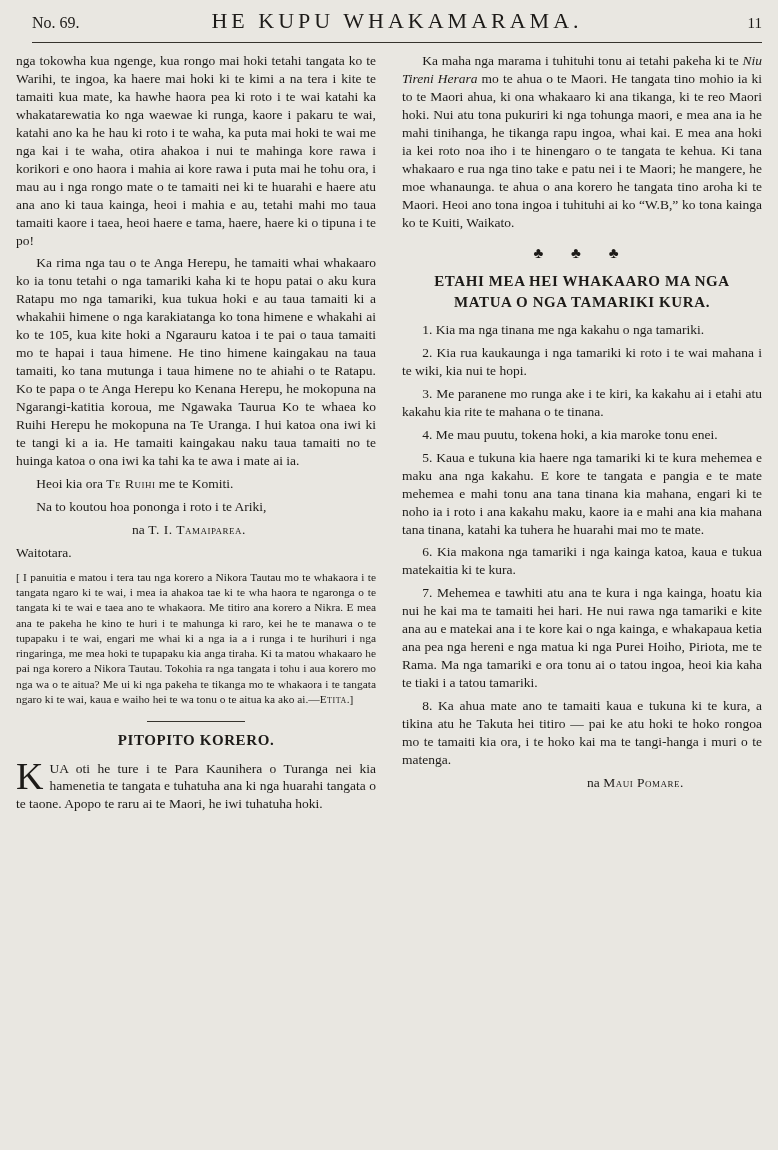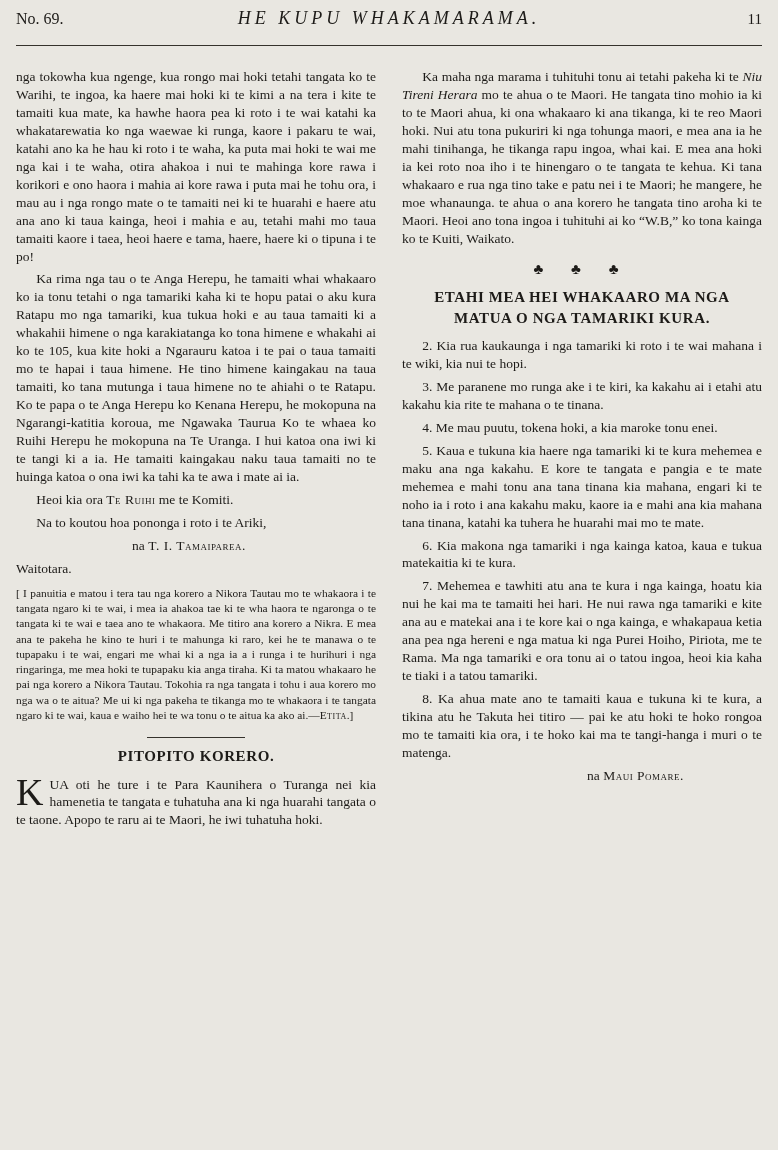--- a/index.html
+++ b/index.html
@@ -9,7 +9,7 @@
     font-family:"Liberation Serif", serif;
     padding:8px 16px 6px;overflow:hidden;position:relative;
   }
-  .masthead{display:flex;align-items:baseline;border-bottom:1.6px solid #35322c;padding-bottom:16px;}
+  .masthead{display:flex;align-items:baseline;border-bottom:1.6px solid #35322c;padding-bottom:8px;margin-left:16px;}
   .issue{flex:0 0 90px;font-size:16px;}
   .title{flex:1;text-align:center;font-size:18px;font-weight:normal;letter-spacing:4px;margin:0;font-style:italic;}
   .pageno{flex:0 0 90px;text-align:right;font-size:15px;}

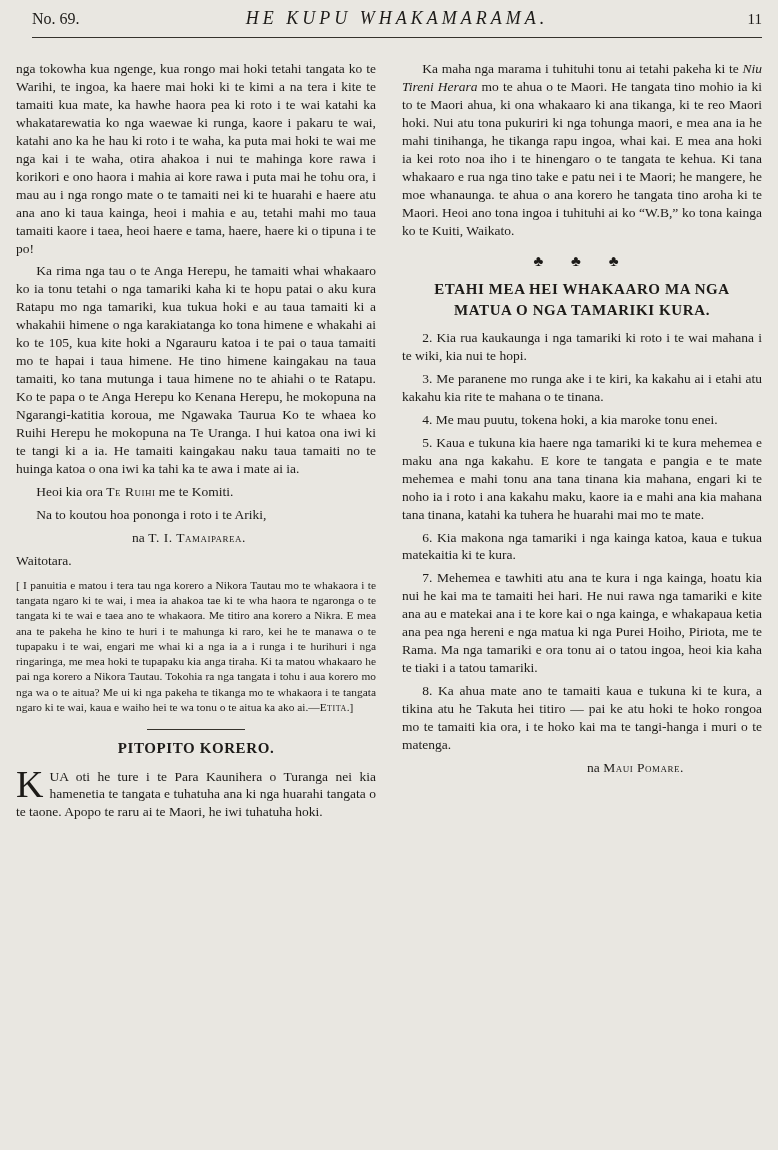--- a/index.html
+++ b/index.html
@@ -11,7 +11,7 @@
   }
   .masthead{display:flex;align-items:baseline;border-bottom:1.6px solid #35322c;padding-bottom:8px;margin-left:16px;}
   .issue{flex:0 0 90px;font-size:16px;}
-  .title{flex:1;text-align:center;font-size:18px;font-weight:normal;letter-spacing:4px;margin:0;font-style:italic;}
+  .title{flex:1;text-align:center;font-size:22px;font-weight:normal;letter-spacing:4px;margin:0;}
   .pageno{flex:0 0 90px;text-align:right;font-size:15px;}
   .columns{display:flex;gap:26px;margin-top:22px;}
   .col{flex:1;font-size:13.5px;line-height:1.33;text-align:justify;min-width:0;}

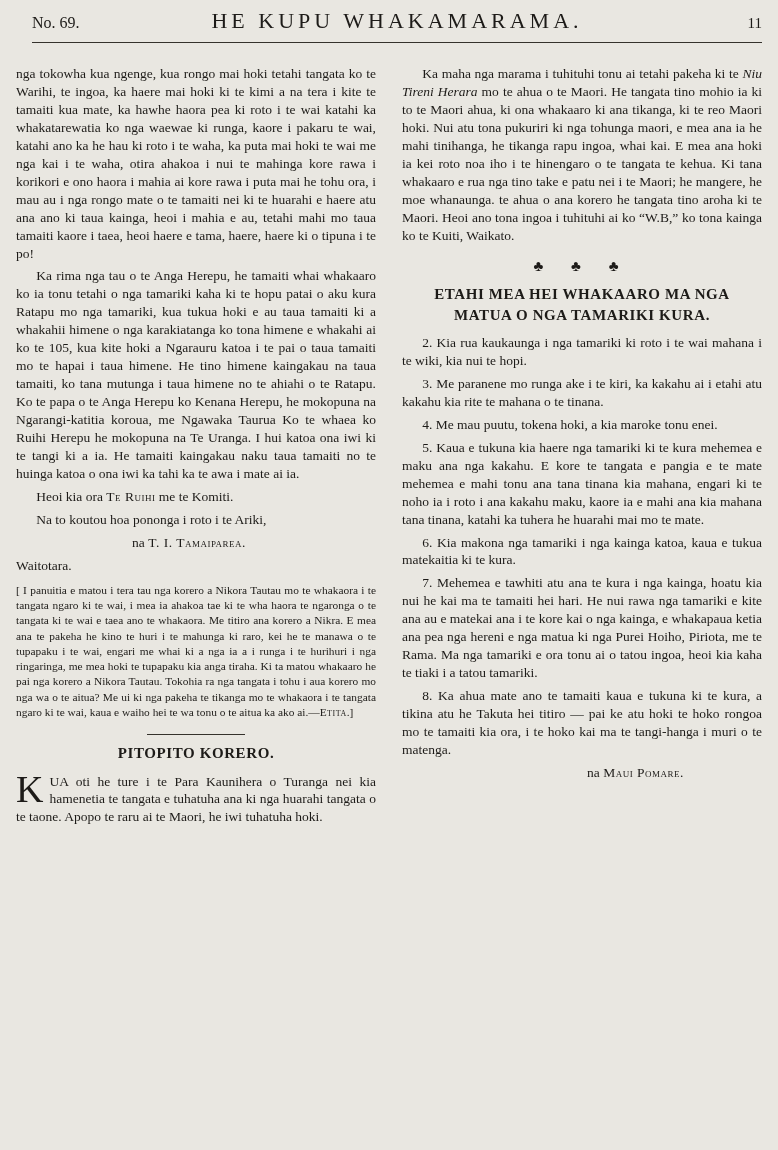--- a/index.html
+++ b/index.html
@@ -13,7 +13,7 @@
   .issue{flex:0 0 90px;font-size:16px;}
   .title{flex:1;text-align:center;font-size:22px;font-weight:normal;letter-spacing:4px;margin:0;}
   .pageno{flex:0 0 90px;text-align:right;font-size:15px;}
-  .columns{display:flex;gap:26px;margin-top:22px;}
+  .columns{display:flex;gap:26px;margin-top:9px;}
   .col{flex:1;font-size:13.5px;line-height:1.33;text-align:justify;min-width:0;}
   p{margin:0 0 5px;text-indent:1.5em;}
   p.noindent{text-indent:0;}

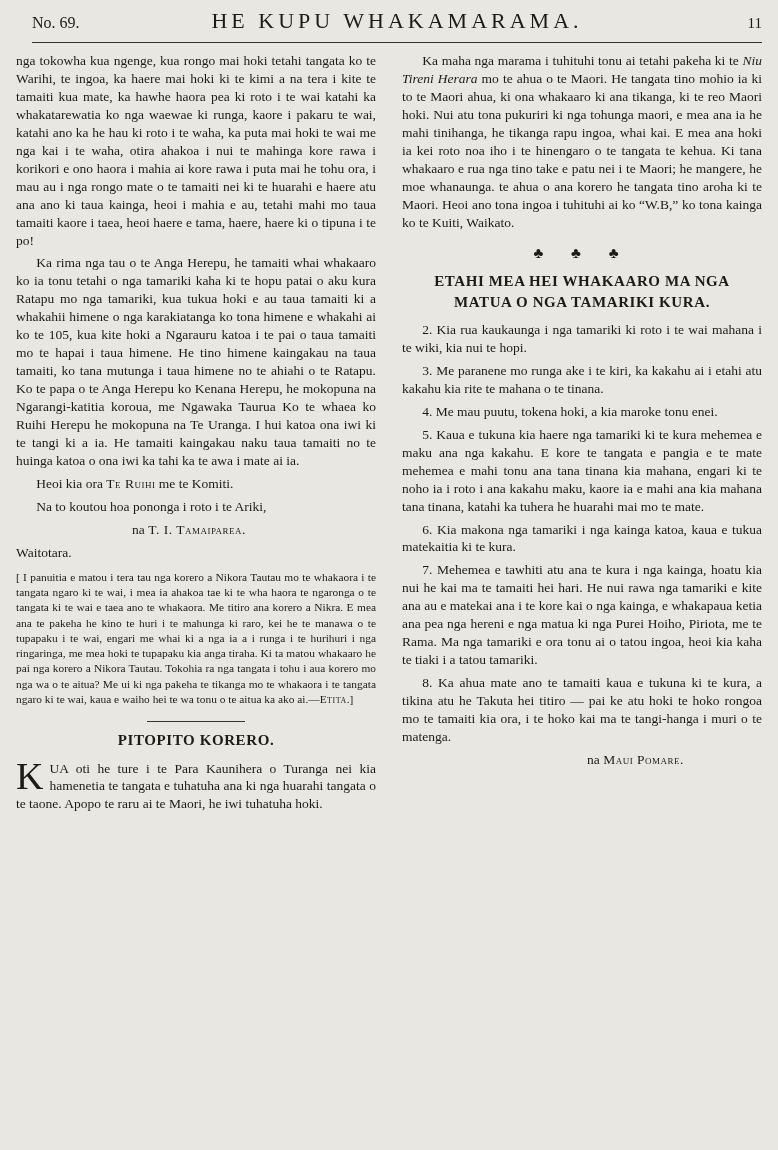--- a/index.html
+++ b/index.html
@@ -65,6 +65,7 @@
 
       <p class="section-heading">ETAHI MEA HEI WHAKAARO MA NGA MATUA O NGA TAMARIKI KURA.</p>
 
+      <p>1.  Kia ma nga tinana me nga kakahu o nga tamariki.</p>
       <p>2.  Kia rua kaukaunga i nga tamariki ki roto i te wai mahana i te wiki, kia nui te hopi.</p>
       <p>3.  Me paranene mo runga ake i te kiri, ka kakahu ai i etahi atu kakahu kia rite te mahana o te tinana.</p>
       <p>4.  Me mau puutu, tokena hoki, a kia maroke tonu enei.</p>

